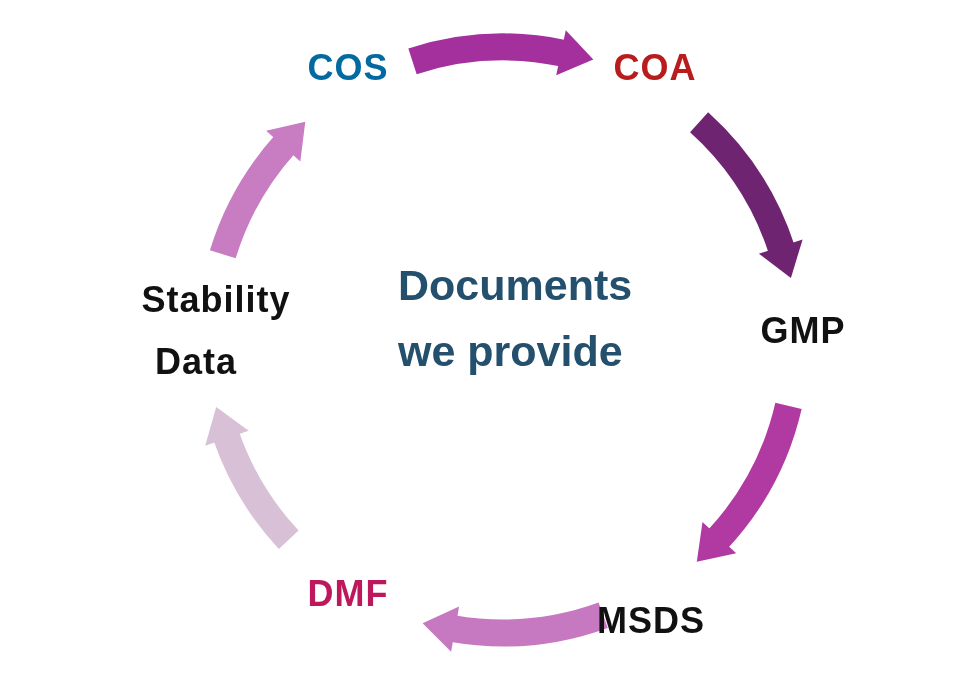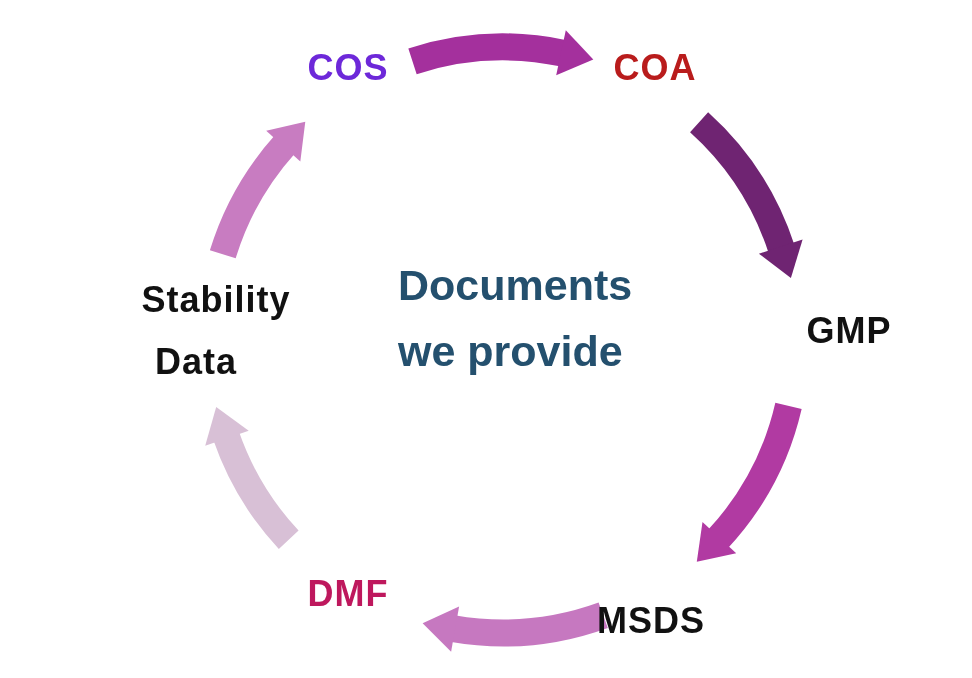--- a/index.html
+++ b/index.html
@@ -85,7 +85,7 @@
       </g>
     </svg>
 
-  <div class="cycle-label" style="left: 348px; top: 68px; color: #6d28d9;">COS</div>
+  <div class="cycle-label" style="left: 348px; top: 68px; color: #0369a1;">COS</div>
 
   <div class="cycle-label" style="left: 655px; top: 68px; color: #b91c1c;">COA</div>
 

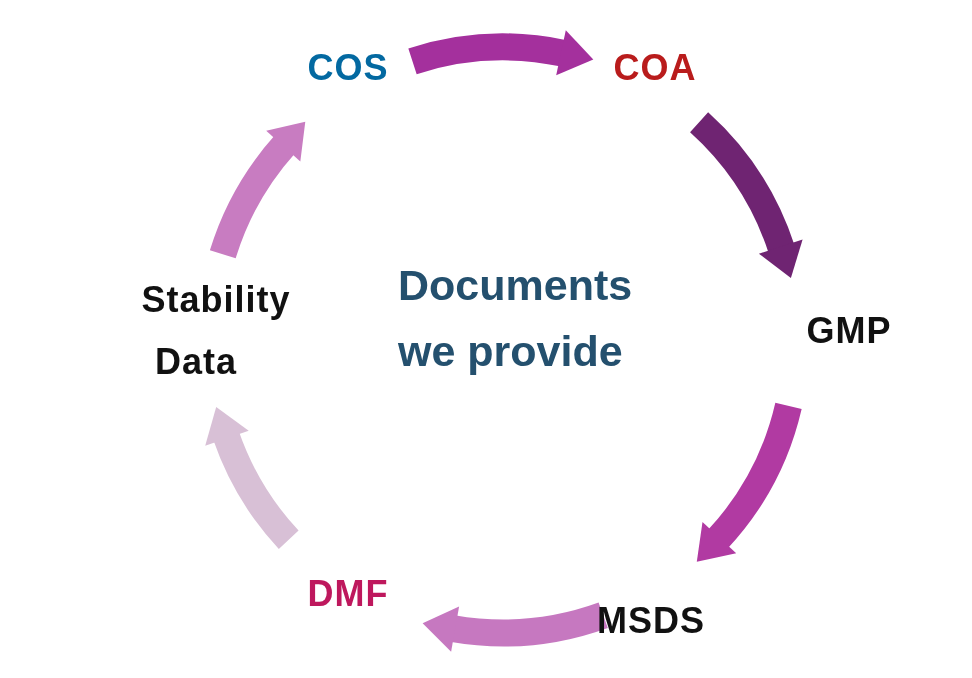--- a/index.html
+++ b/index.html
@@ -89,7 +89,7 @@
 
   <div class="cycle-label" style="left: 655px; top: 68px; color: #b91c1c;">COA</div>
 
-  <div class="cycle-label" style="left: 803px; top: 331px; color: rgb(17, 17, 17); margin-left: 46px;">GMP</div>
+  <div class="cycle-label" style="left: 803px; top: 331px; color: rgb(17, 17, 17);">GMP</div>
 
   <div class="cycle-label" style="left: 651px; top: 594px; color: rgb(17, 17, 17); margin-top: 27px;">MSDS</div>
 

